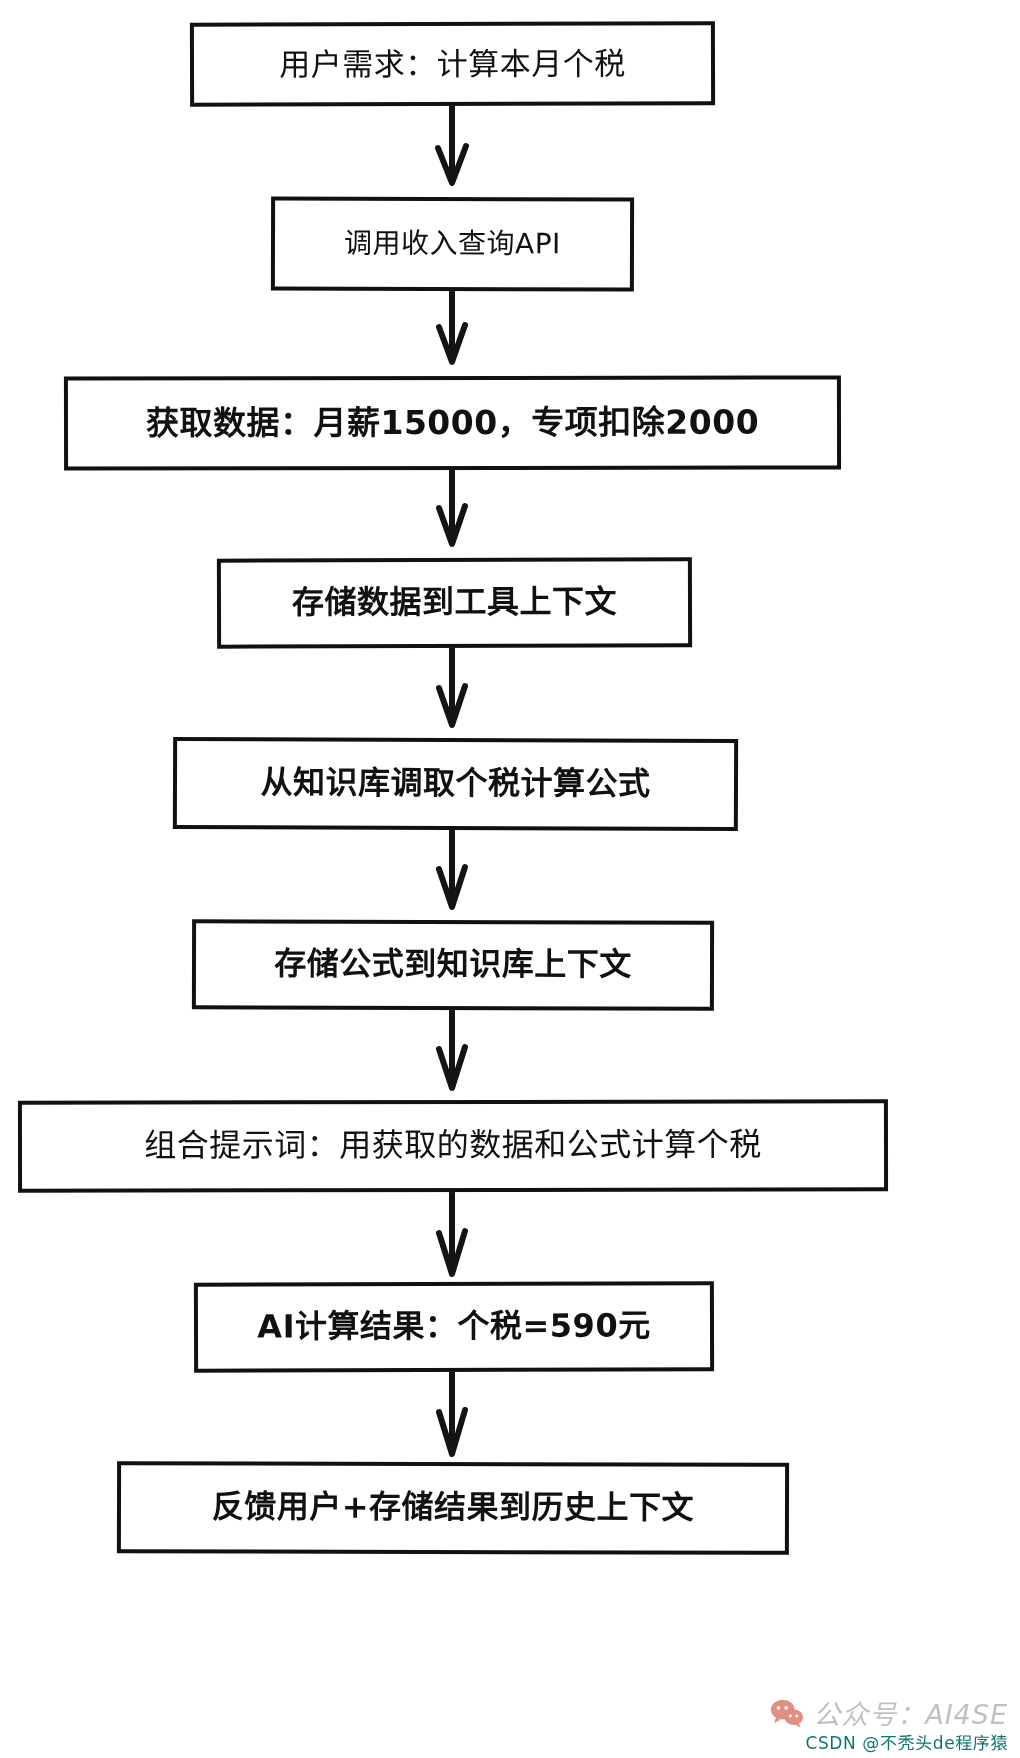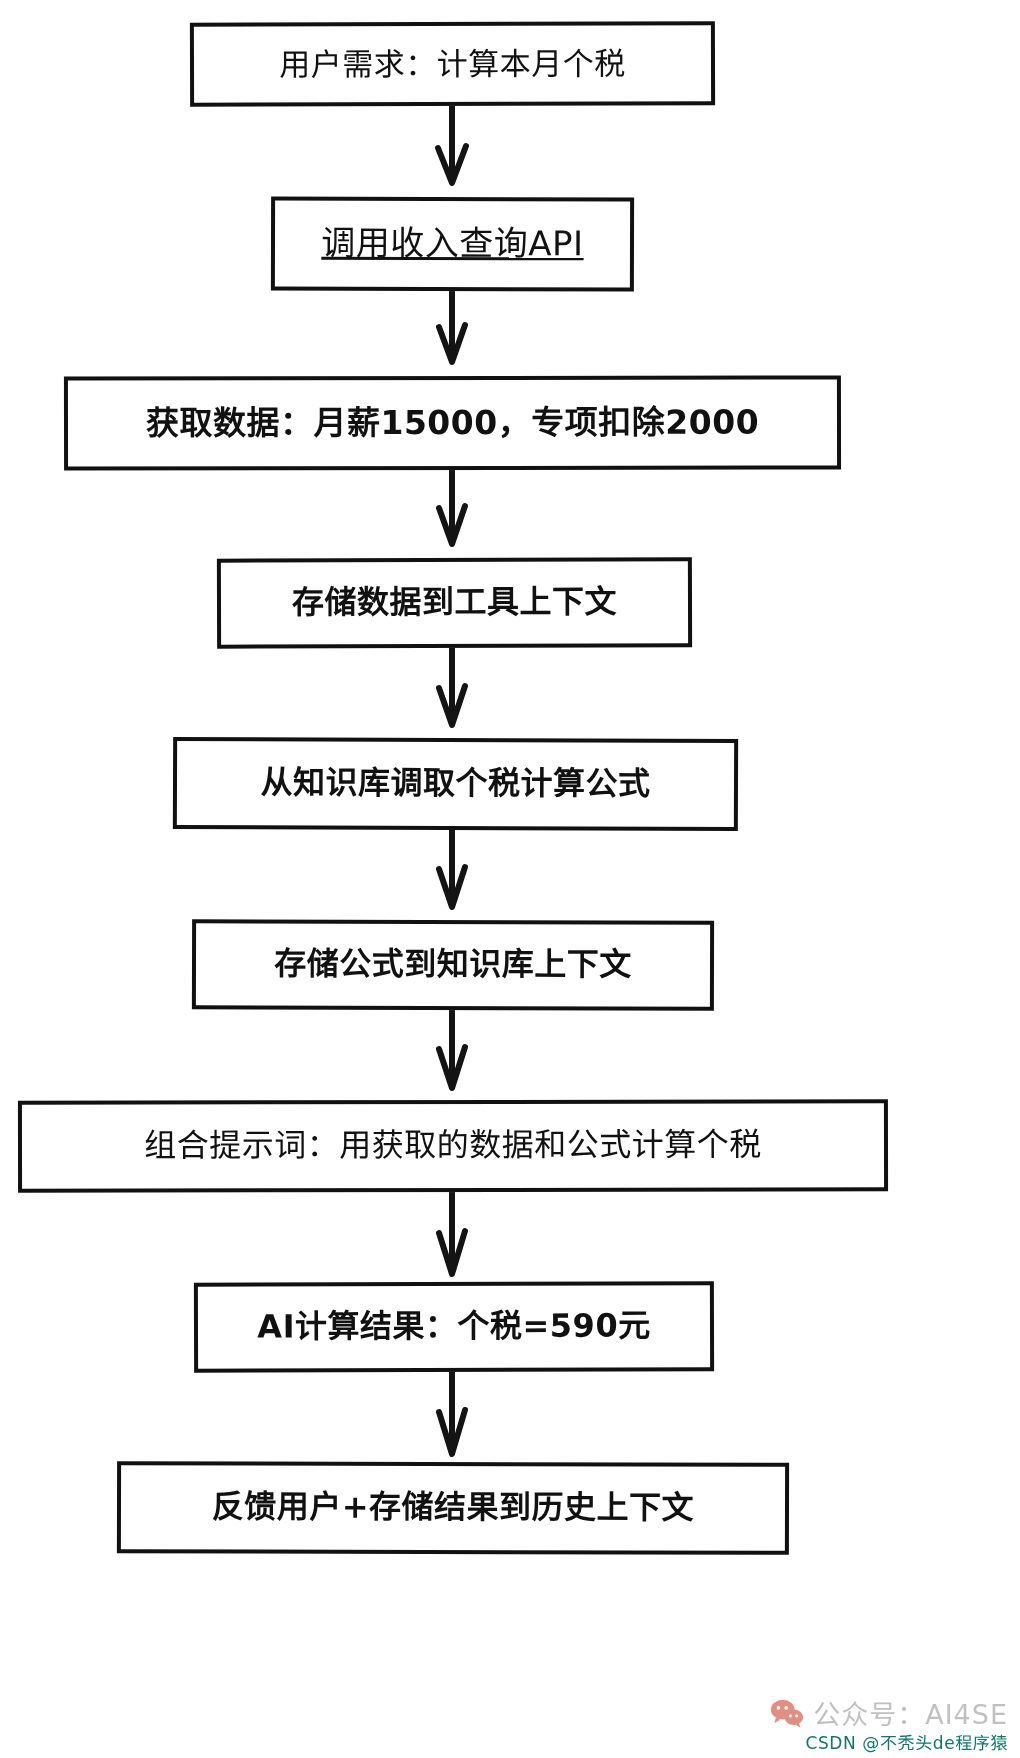--- a/index.html
+++ b/index.html
@@ -124,7 +124,7 @@
   </div>
 
   <div class="node tilt-b" style="left:271px; top:197px; width:363px; height:94px;">
-    <span class="node-label" style="font-size:34px;text-decoration:underline;">调用收入查询API</span>
+    <span class="node-label" style="font-size:28px;">调用收入查询API</span>
   </div>
 
   <div class="node tilt-c" style="left:64px; top:376px; width:777px; height:94px;">

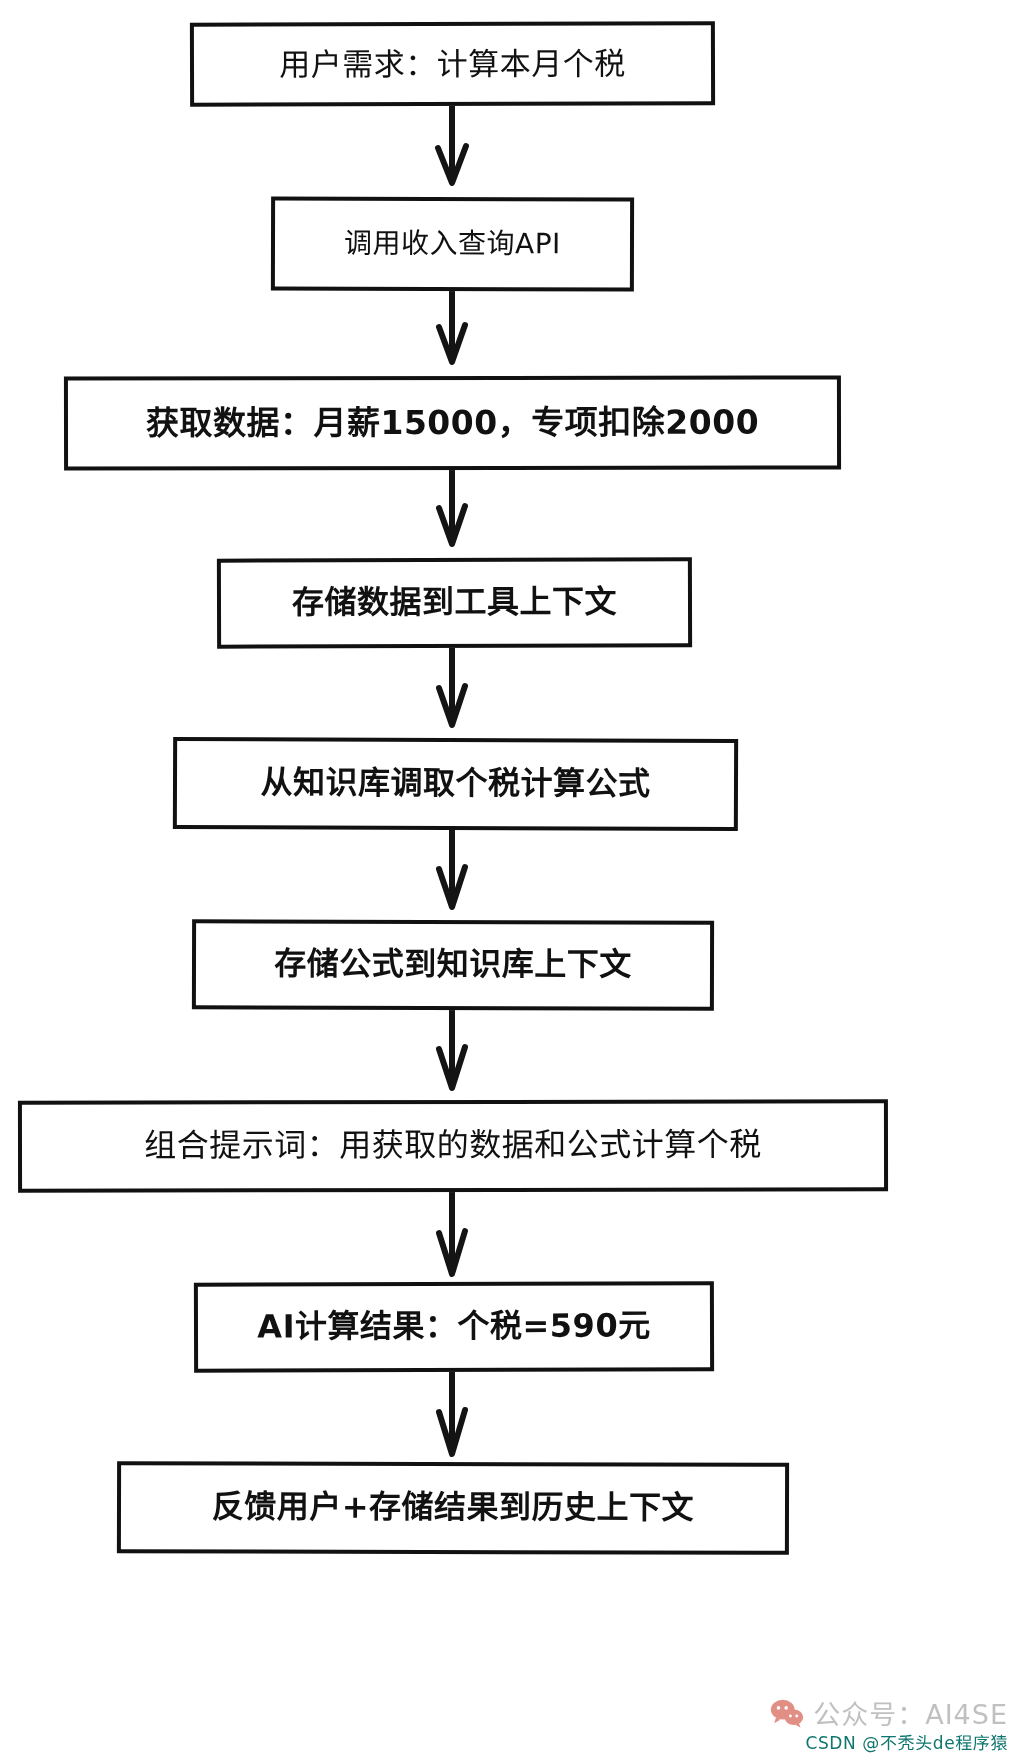--- a/index.html
+++ b/index.html
@@ -69,6 +69,7 @@
     color: #9b9b9b;
     letter-spacing: 1px;
     white-space: nowrap;
+    font-style: italic;
   }
   #wechat-icon {
     width: 34px;

